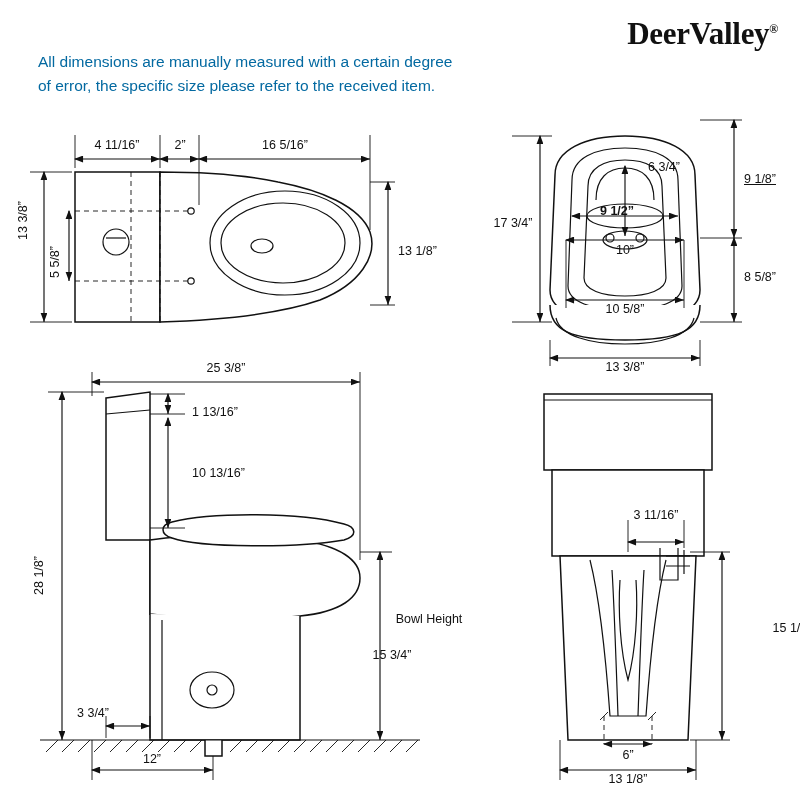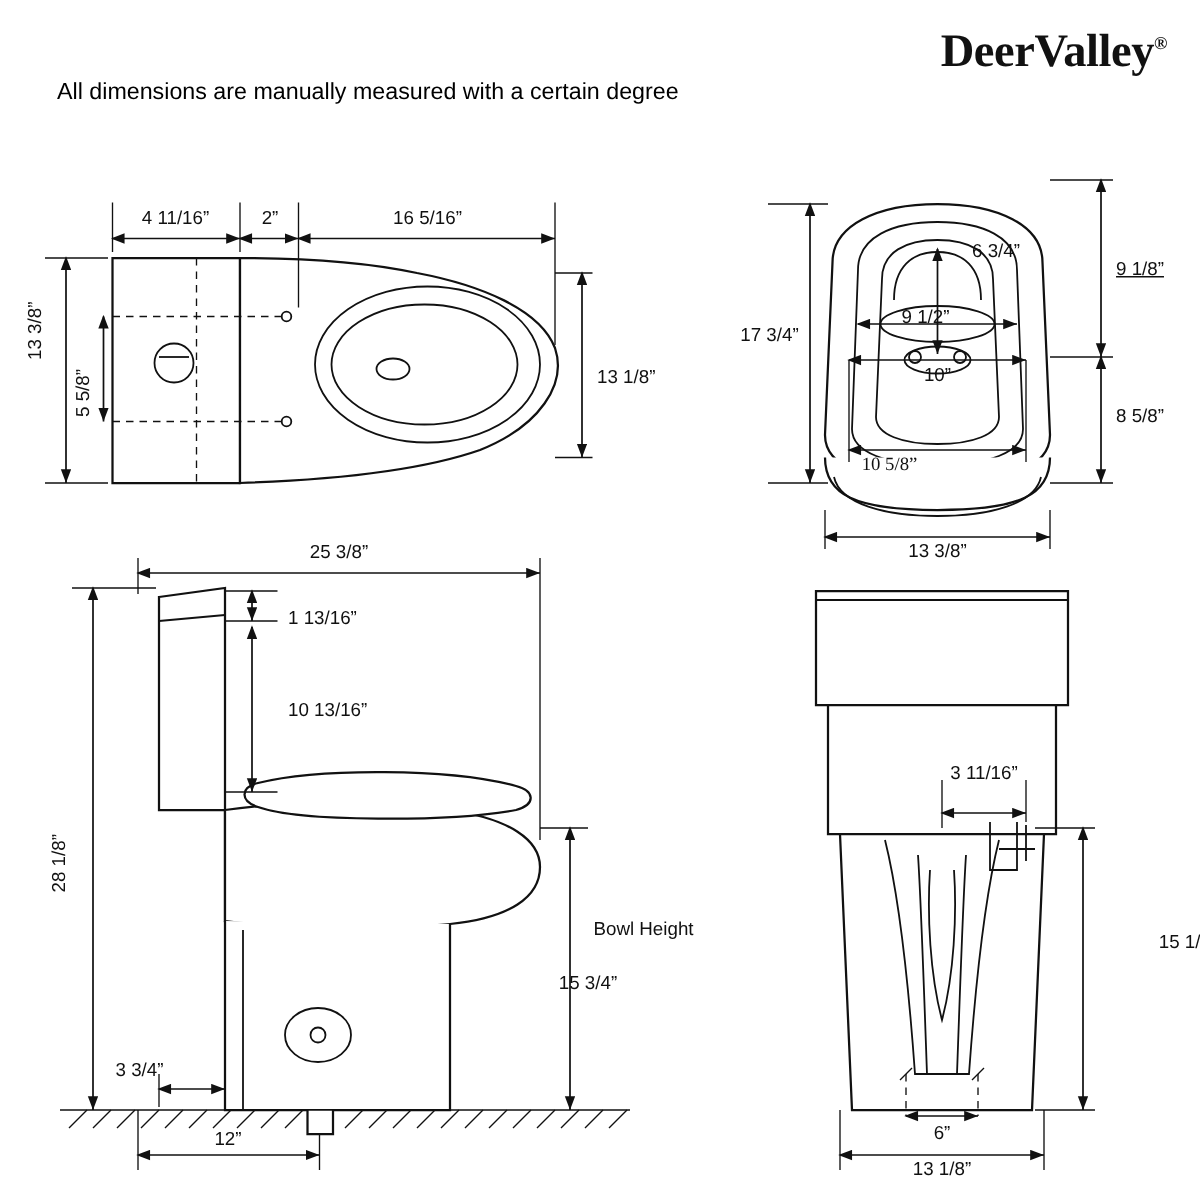--- a/index.html
+++ b/index.html
@@ -27,7 +27,7 @@
     position:absolute;
     left:38px;top:50px;
     width:500px;
-    color:#000000;
+    color:#0369a1;
     font-size:15.5px;
     line-height:1.55;
   }

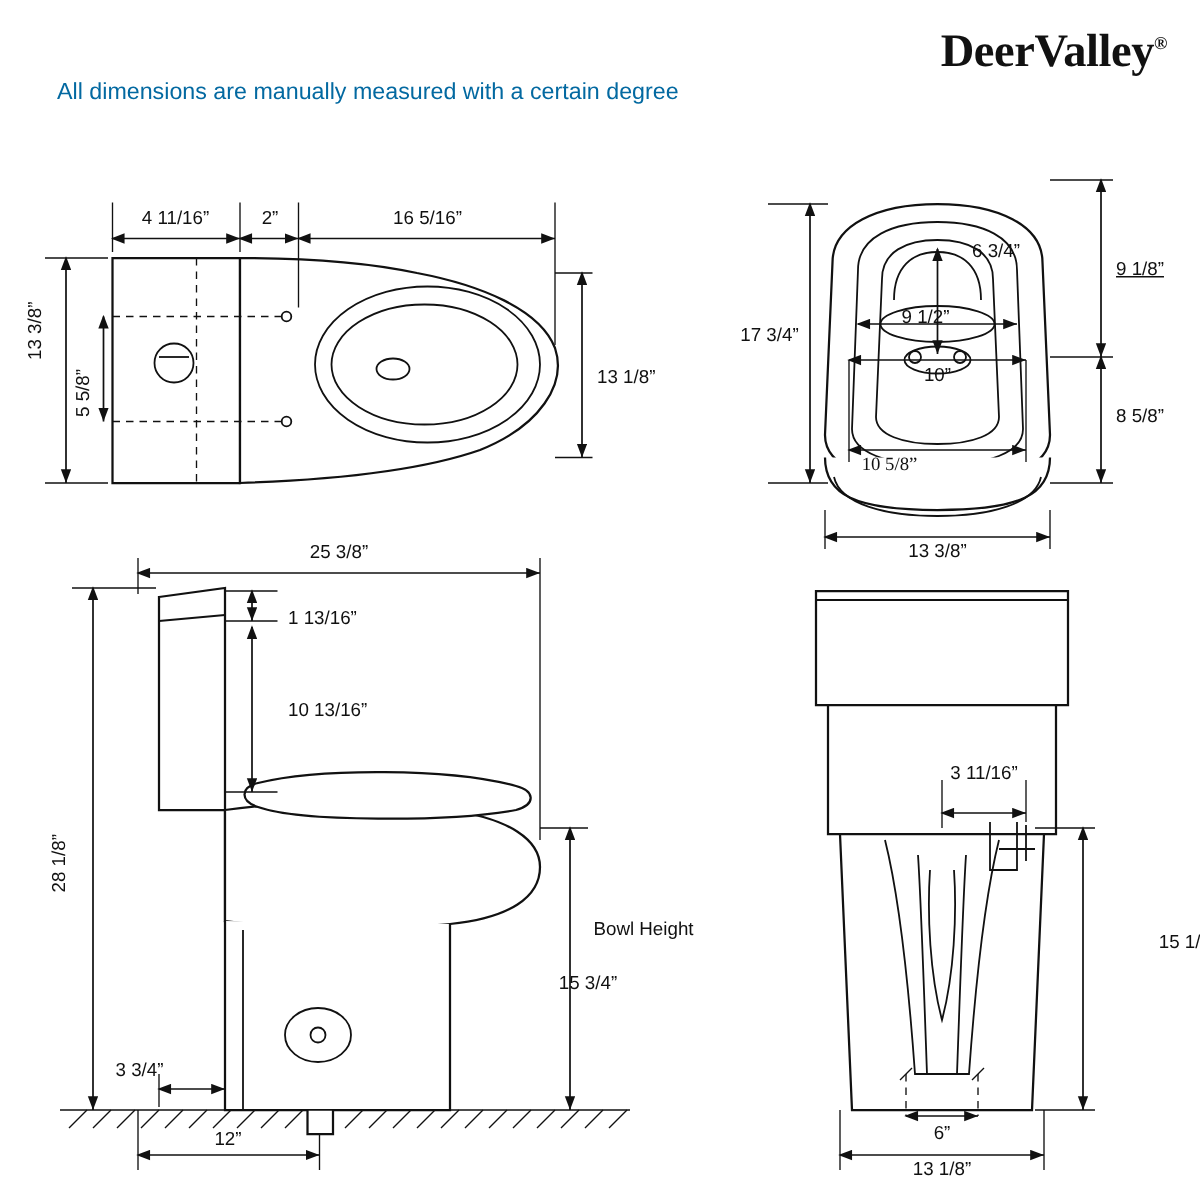--- a/index.html
+++ b/index.html
@@ -56,6 +56,7 @@
 
   <div class="note">
     <div>All dimensions are manually measured with a certain degree</div>
+    <div>of error, the specific size please refer to the received item.</div>
   </div>
 
   <svg width="800" height="800">

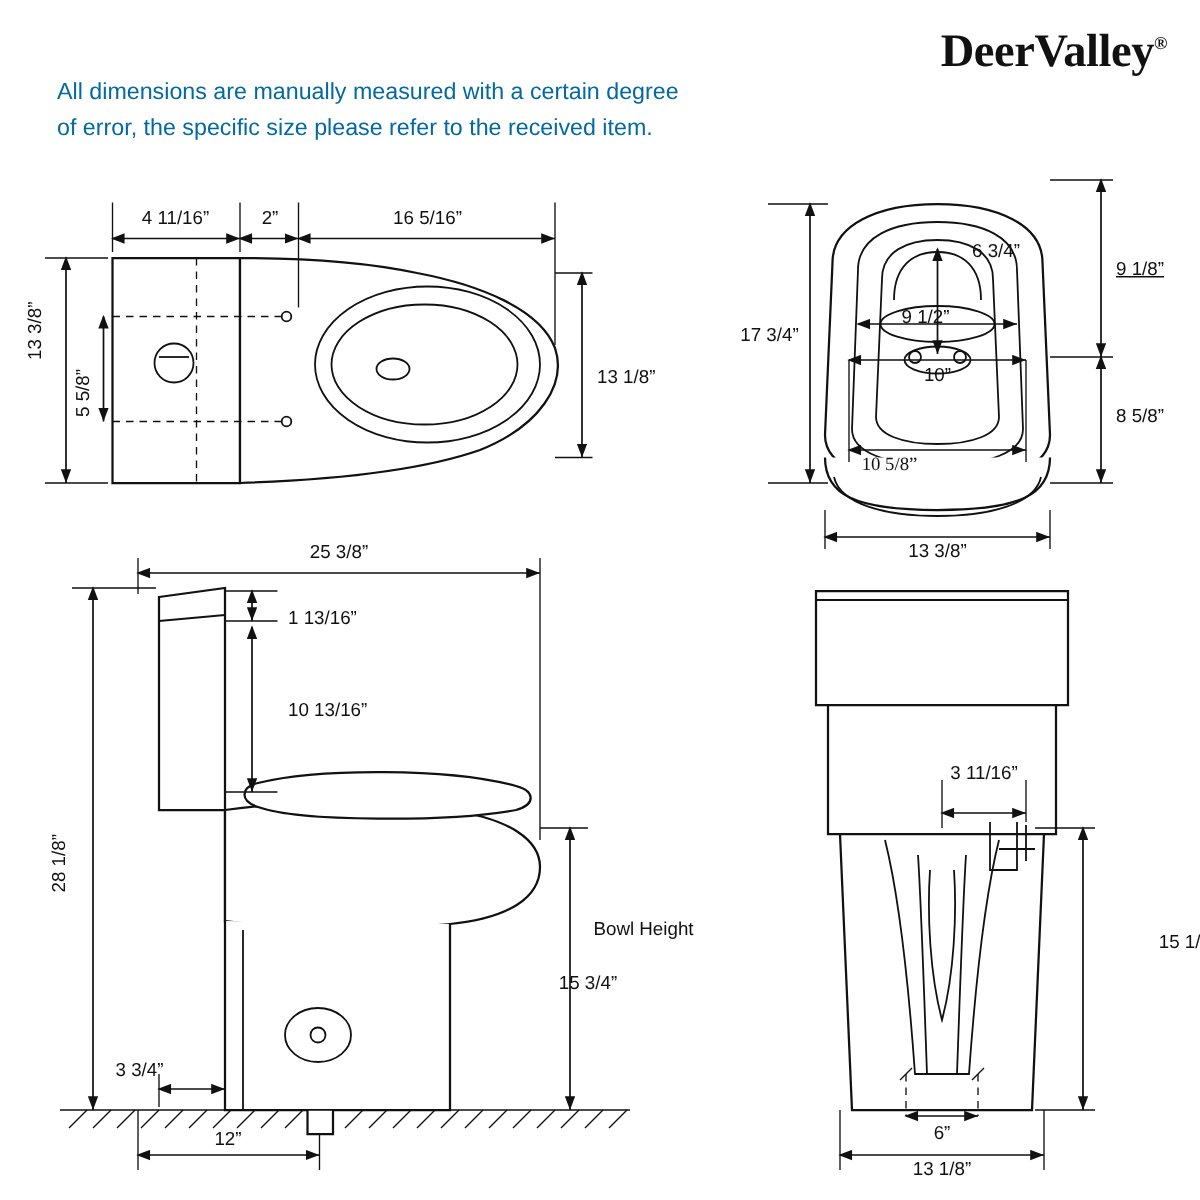--- a/index.html
+++ b/index.html
@@ -274,7 +274,7 @@
   <div class="lbl c" style="left:664px;top:160px;">6 3/4”</div>
   <div class="lbl c" style="left:760px;top:172px;text-decoration:underline;">9 1/8”</div>
   <div class="lbl c" style="left:513px;top:216px;text-align:right;">17 3/4”</div>
-  <div class="lbl c" style="left:617px;top:204px;">9 1/2”</div>
+  <div class="lbl c" style="left:617px;top:204px;font-weight:bold;">9 1/2”</div>
   <div class="lbl c" style="left:625px;top:243px;">10”</div>
   <div class="lbl c" style="left:760px;top:270px;">8 5/8”</div>
   <div class="lbl c" style="left:593px;top:302px;font-family:Liberation Serif, serif;">10 5/8”</div>

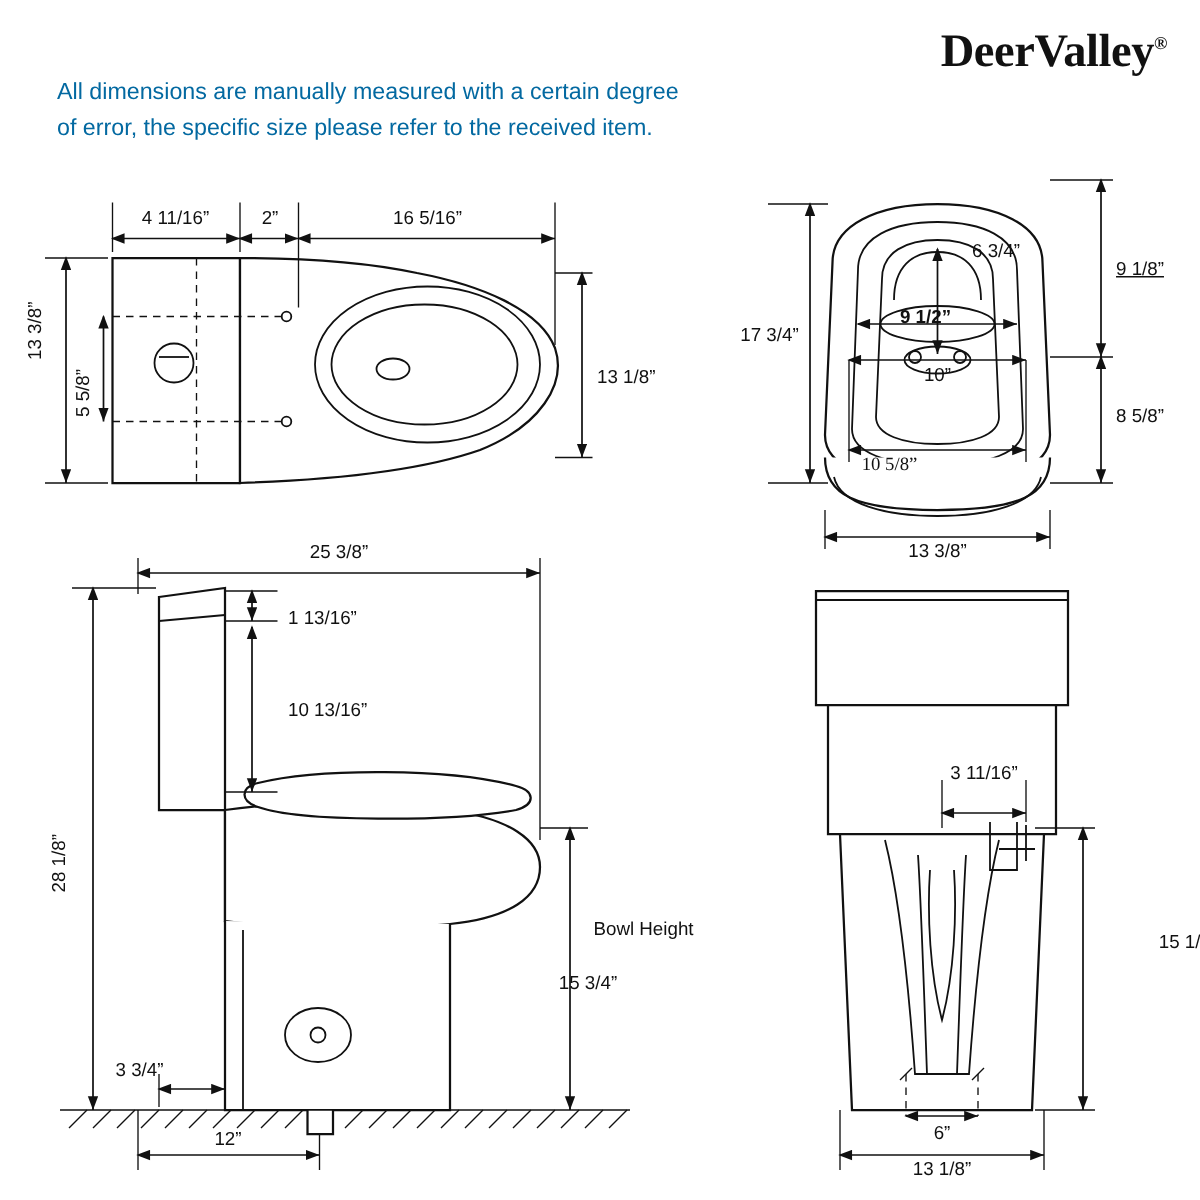--- a/index.html
+++ b/index.html
@@ -277,7 +277,7 @@
   <div class="lbl c" style="left:617px;top:204px;font-weight:bold;">9 1/2”</div>
   <div class="lbl c" style="left:625px;top:243px;">10”</div>
   <div class="lbl c" style="left:760px;top:270px;">8 5/8”</div>
-  <div class="lbl c" style="left:593px;top:302px;font-family:Liberation Serif, serif;">10 5/8”</div>
+  <div class="lbl c" style="left:625px;top:302px;">10 5/8”</div>
   <div class="lbl c" style="left:625px;top:360px;">13 3/8”</div>
 
   <div class="lbl c" style="left:226px;top:361px;">25 3/8”</div>

